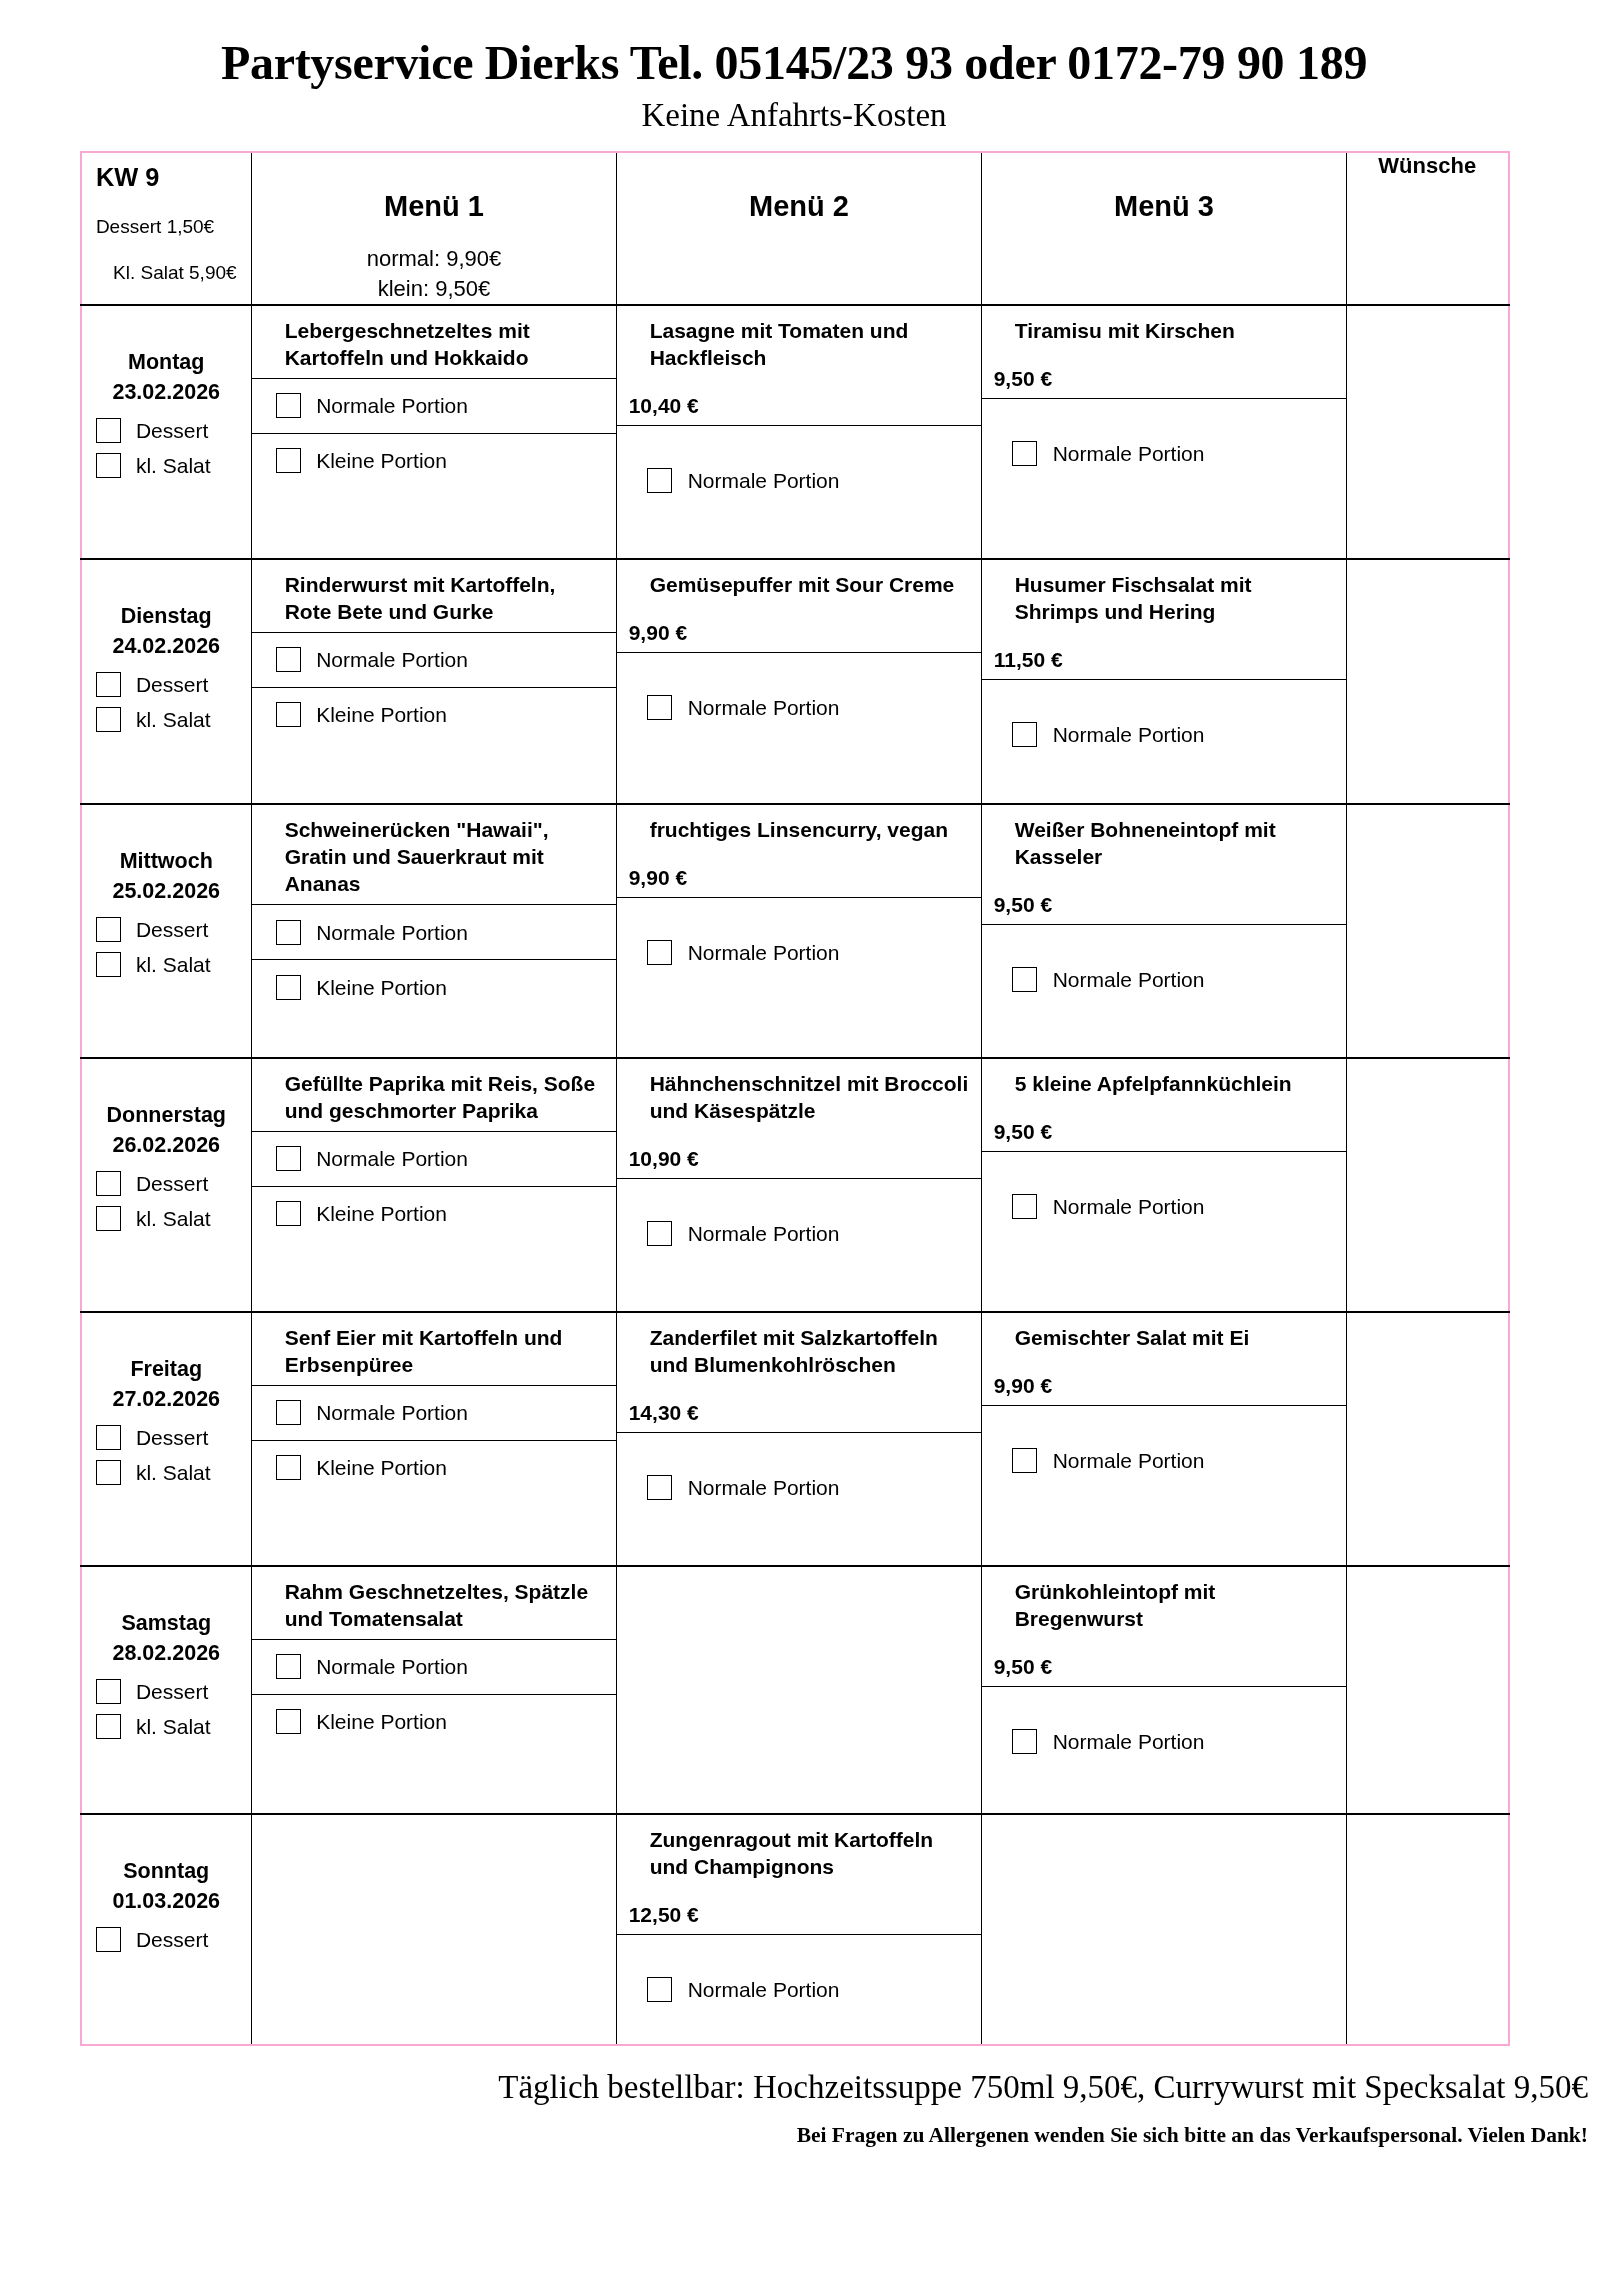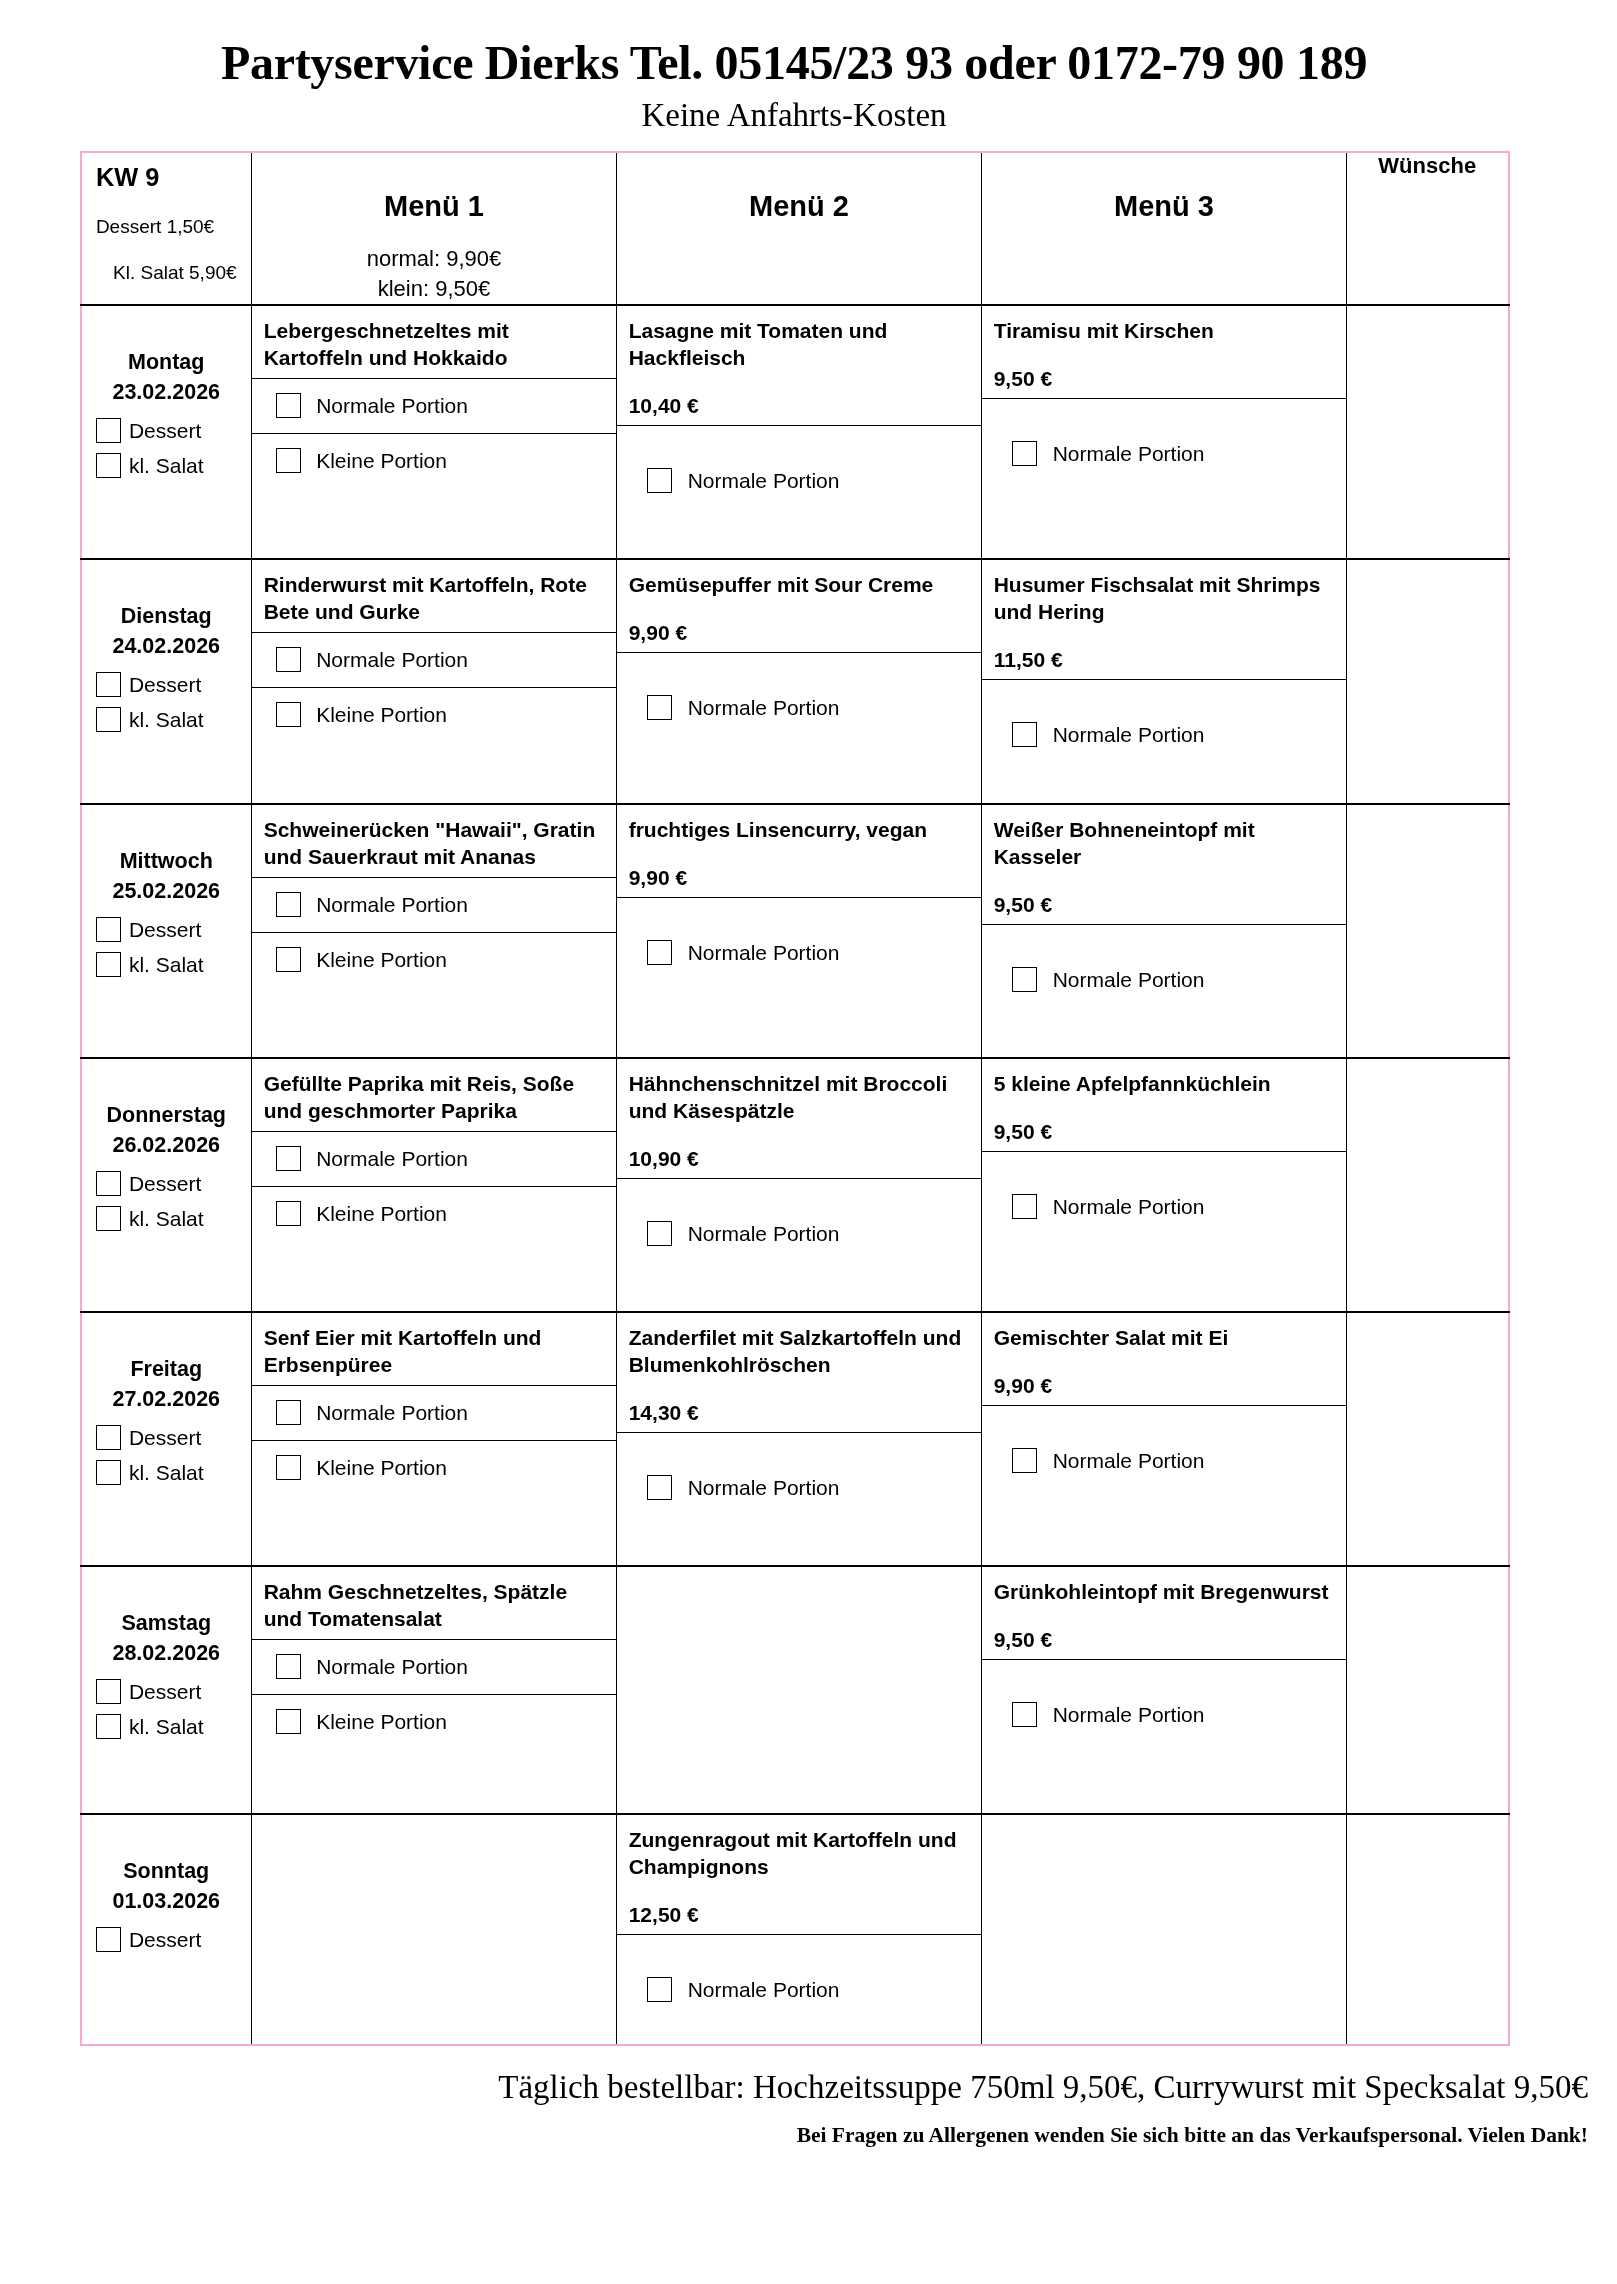--- a/index.html
+++ b/index.html
@@ -170,6 +170,7 @@
     font-size: 21px;
     font-weight: bold;
     line-height: 1.30;
+    margin-left: 21px;
   }
   .dish-price {
     font-size: 21px;

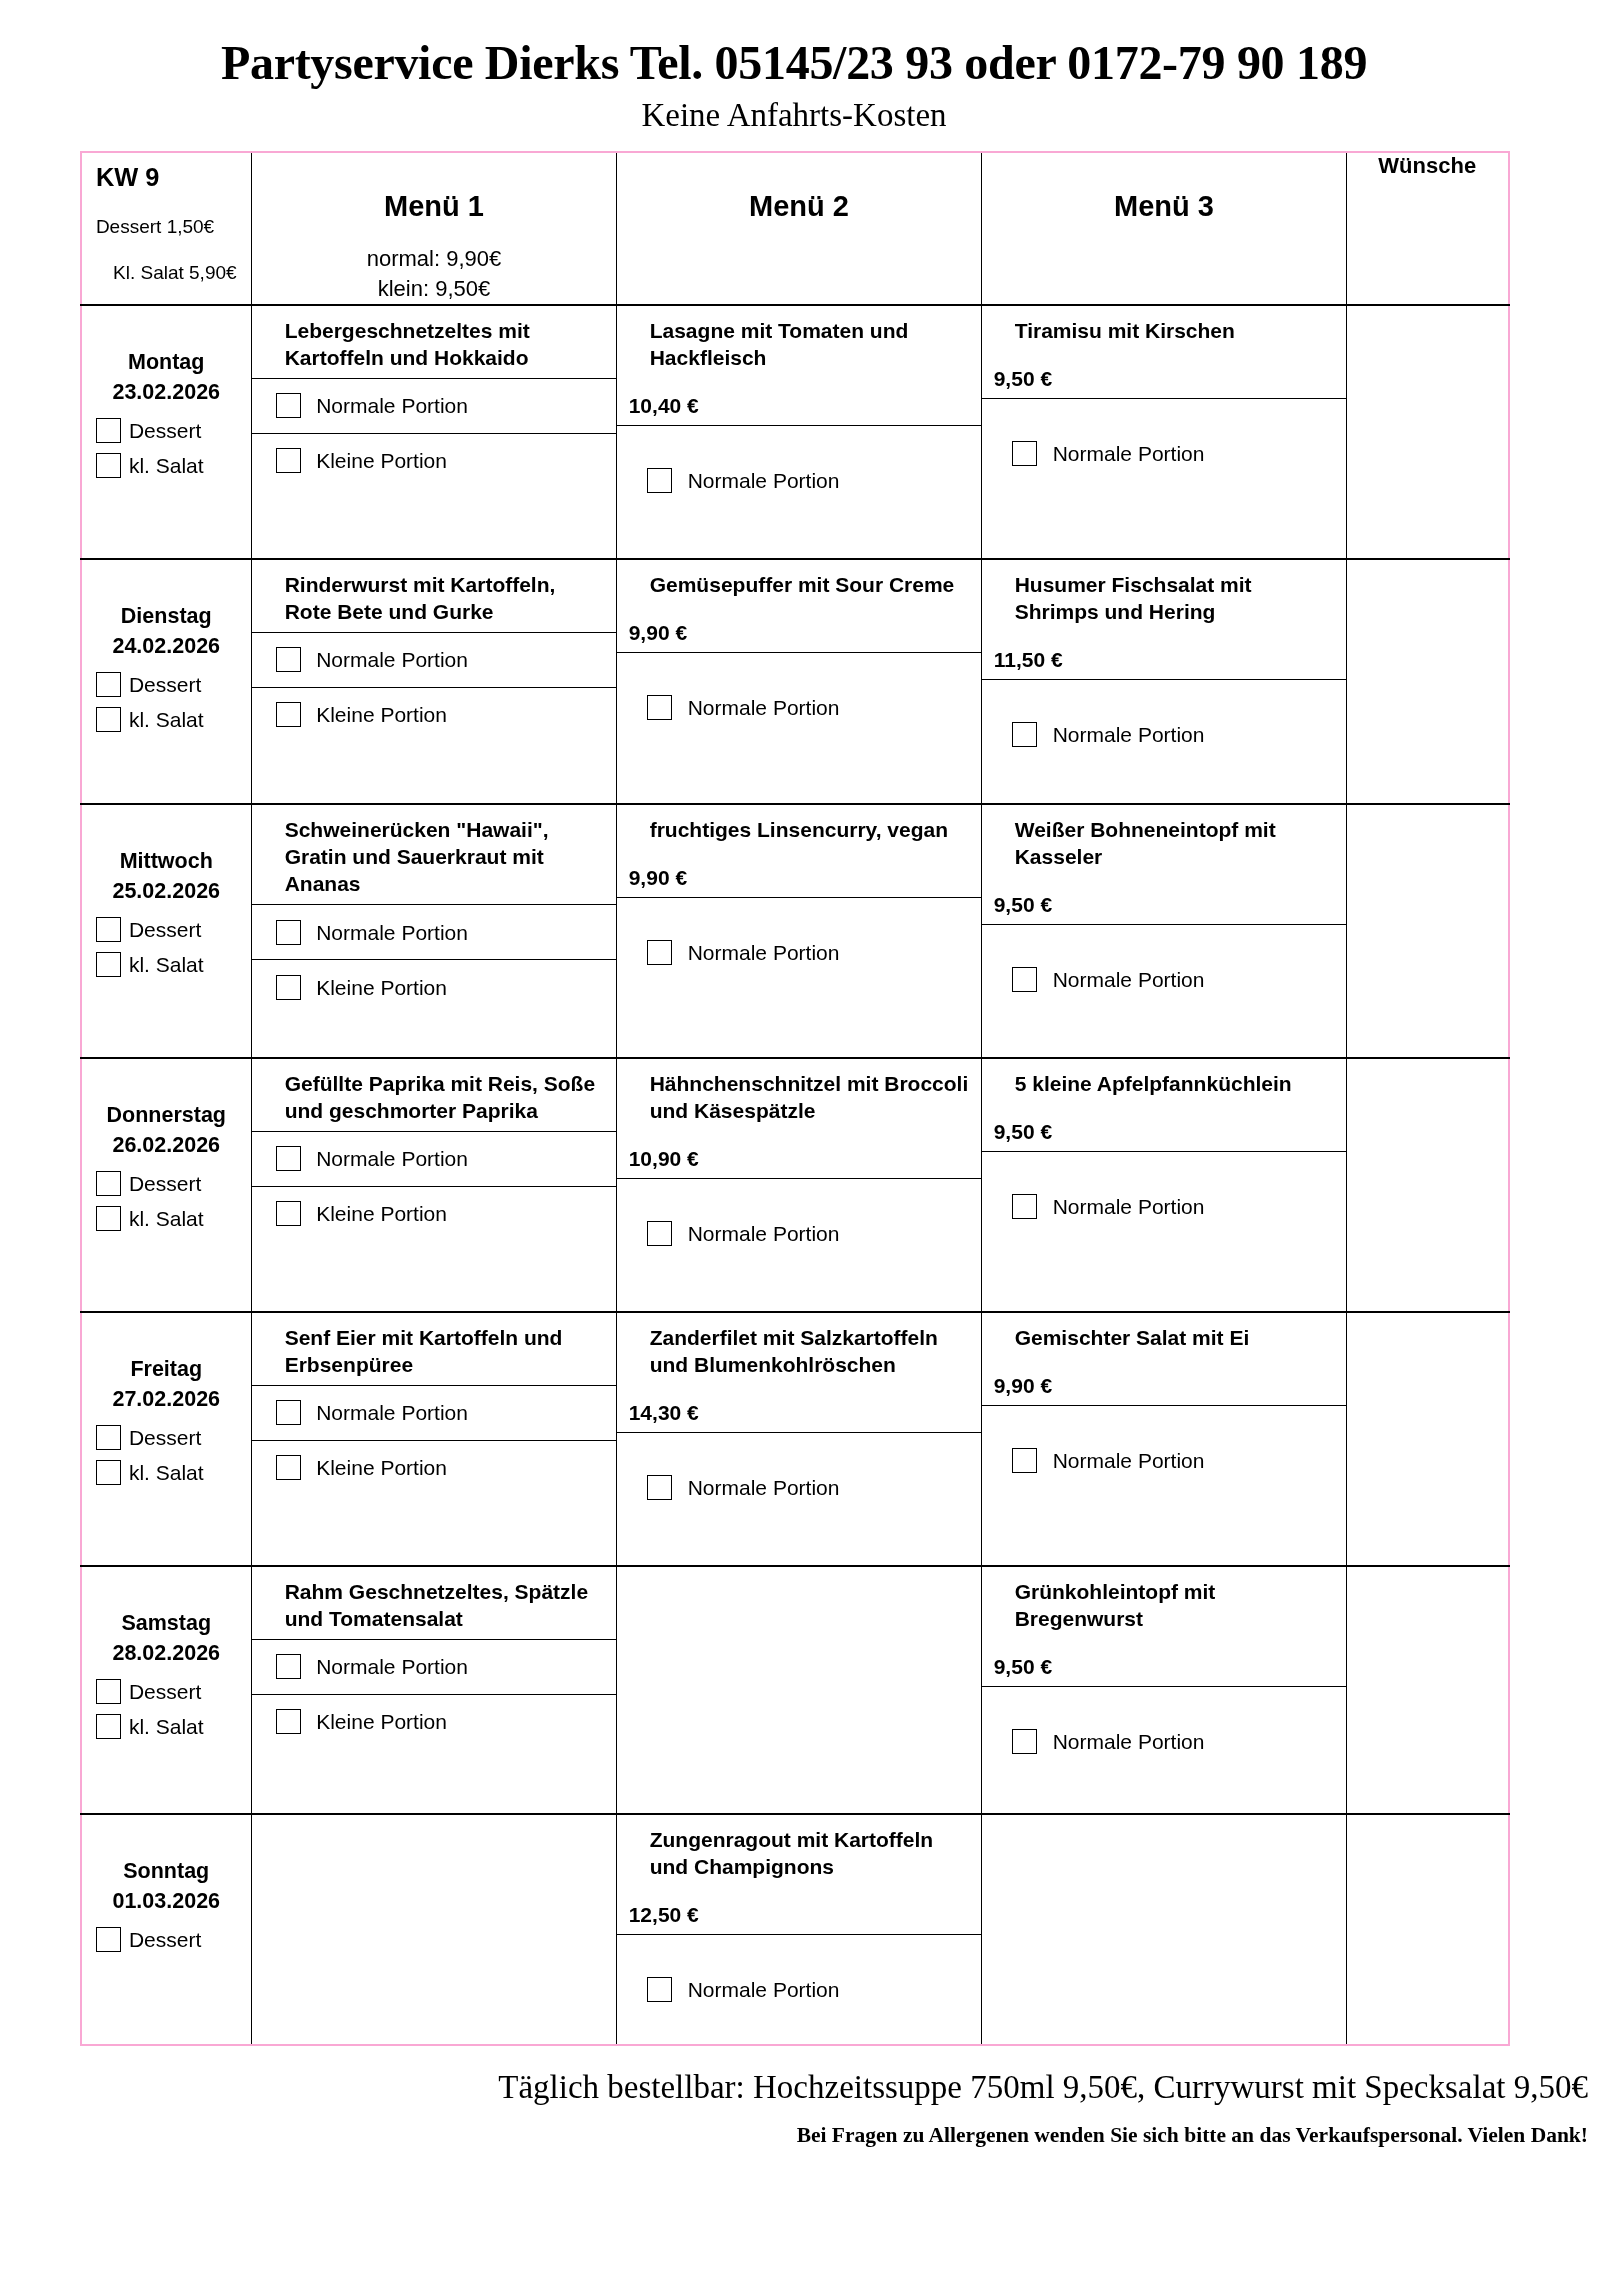--- a/index.html
+++ b/index.html
@@ -133,7 +133,7 @@
   .day-opt {
     display: flex;
     align-items: center;
-    gap: 8px;
+    gap: 15px;
     padding: 5.2px 0 5.2px 14.4px;
     box-sizing: border-box;
   }

